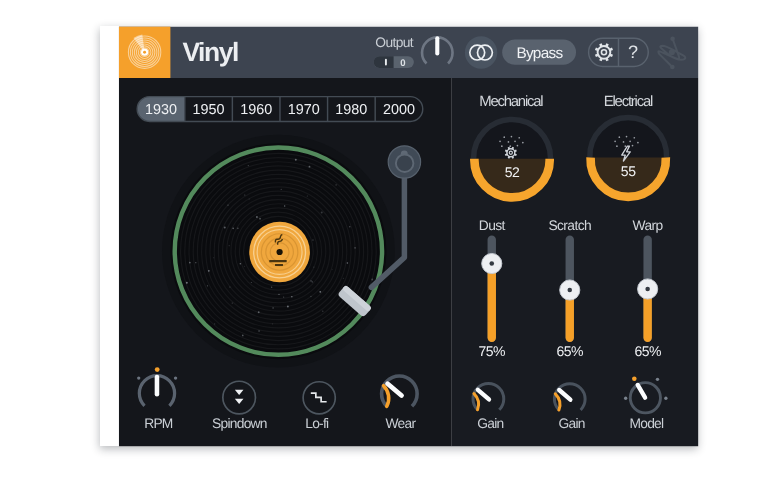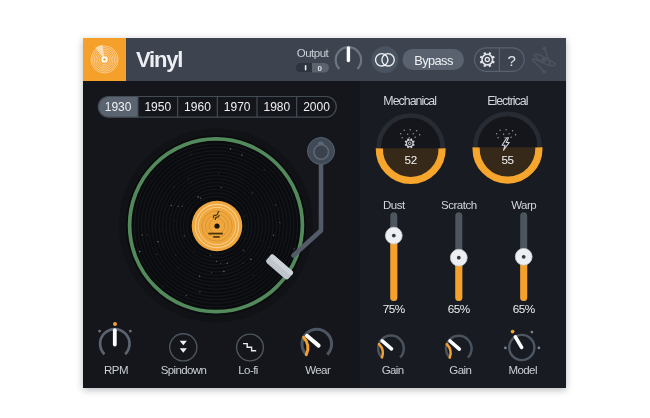--- a/index.html
+++ b/index.html
@@ -3,7 +3,7 @@
 <meta charset="utf-8">
 <style>
 html,body{margin:0;padding:0;background:#ffffff;width:650px;height:418px;overflow:hidden;}
-#win{position:absolute;left:83px;top:38px;width:483px;height:350px;box-shadow:0 2px 7px rgba(20,25,35,0.3);}
+#win{position:absolute;left:83px;top:22px;width:483px;height:350px;box-shadow:0 2px 7px rgba(20,25,35,0.3);padding-left:16px;}
 text{font-family:"Liberation Sans",sans-serif;}
 </style>
 </head>

